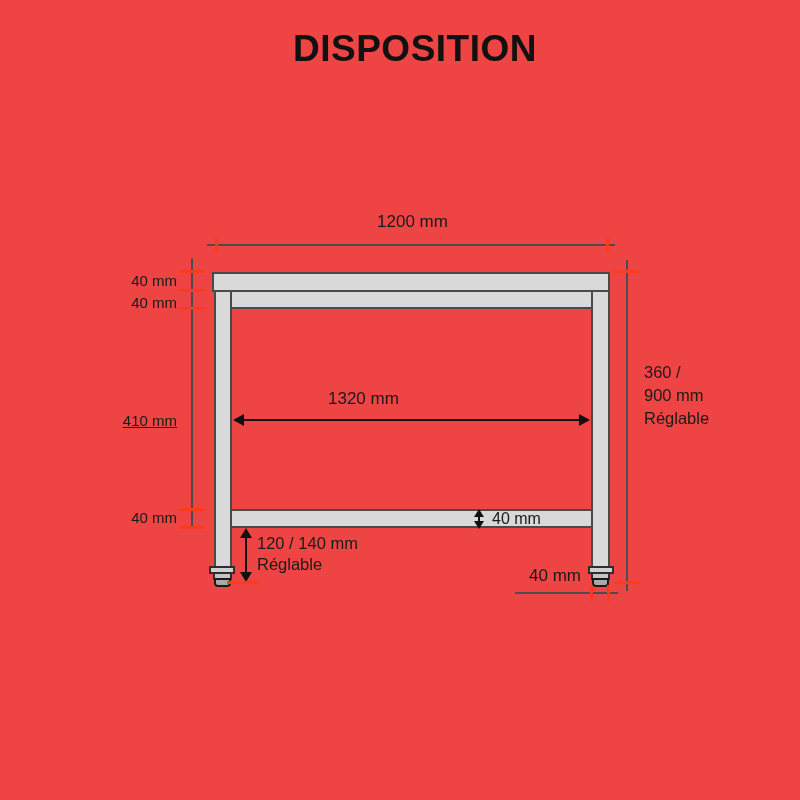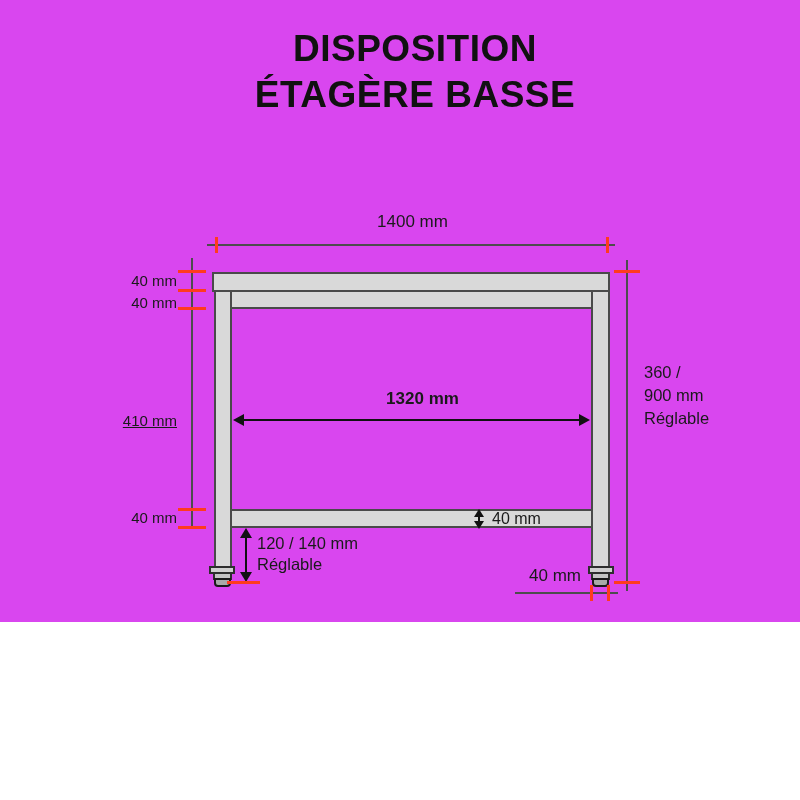--- a/index.html
+++ b/index.html
@@ -14,7 +14,7 @@
   }
   html,body{margin:0;padding:0;background:#fff;}
   #canvas{
-    position:relative;width:800px;height:622px;background:#d946ef;overflow:hidden;
+    position:relative;width:800px;height:800px;background:#ef4444;overflow:hidden;
     font-family:"Liberation Sans", sans-serif;
   }
   .abs{position:absolute;}

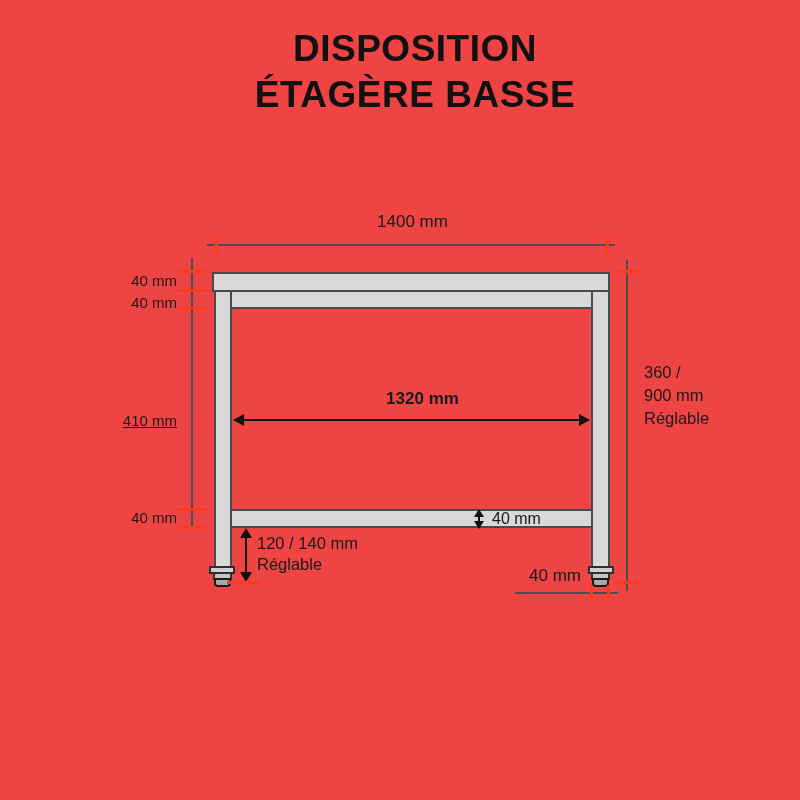--- a/index.html
+++ b/index.html
@@ -72,7 +72,6 @@
 
   <div class="abs title">
     <div>DISPOSITION</div>
-    <div>ÉTAGÈRE BASSE</div>
   </div>
 
 

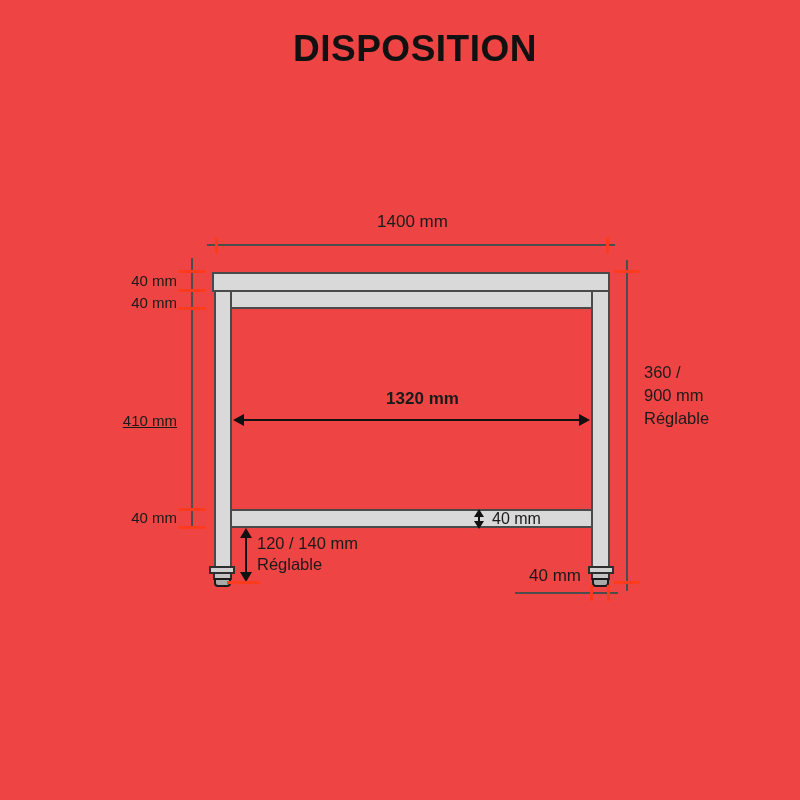--- a/index.html
+++ b/index.html
@@ -92,7 +92,7 @@
   <div class="abs dline dl-top"></div>
   <div class="abs tickv" style="left:215px;top:237px;"></div>
   <div class="abs tickv" style="left:606px;top:237px;"></div>
-  <div class="abs lbl lbl-big lbl-1400">1400 mm</div>
+  <div class="abs lbl lbl-big lbl-1400">1200 mm</div>
 
   <div class="abs dline dl-left"></div>
   <div class="abs tickh" style="left:178px;top:270px;width:28px;"></div>

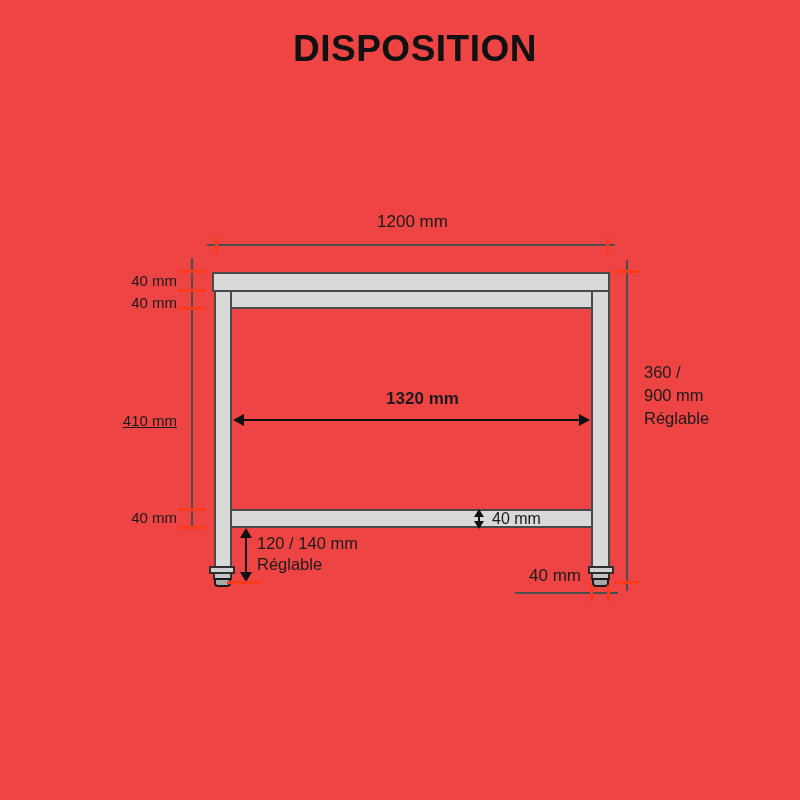--- a/index.html
+++ b/index.html
@@ -59,7 +59,7 @@
   .lbl-big{font-size:17px;}
   .lbl-rcol{left:97px;width:80px;text-align:right;font-size:15px;}
   .lbl-1400{left:330px;top:212px;width:165px;text-align:center;}
-  .lbl-1320{left:345px;top:389px;width:155px;text-align:center;font-weight:bold;}
+  .lbl-1320{left:328px;top:389px;width:155px;}
   .lbl-shelf40{left:492px;top:510px;font-size:16px;}
   .lbl-height{left:644px;top:361px;line-height:23px;font-size:16.5px;}
   .lbl-clearance{left:257px;top:533px;line-height:21px;font-size:16.5px;}

